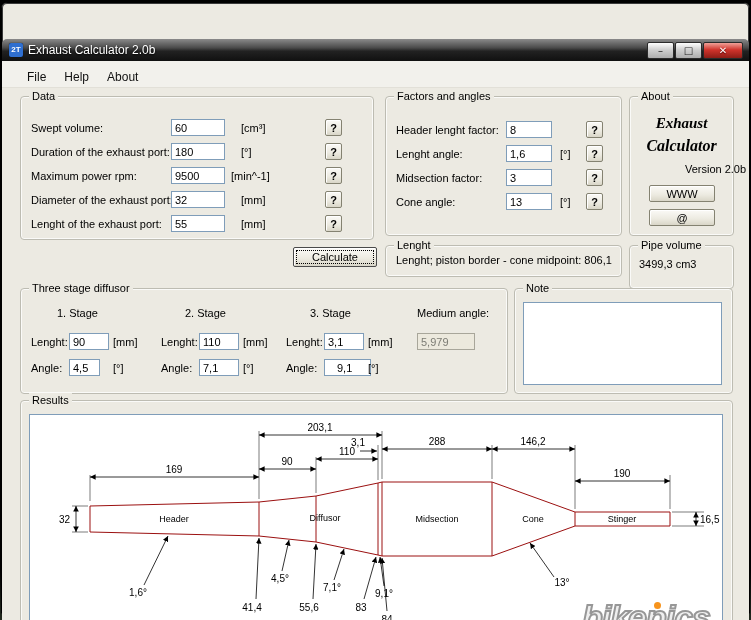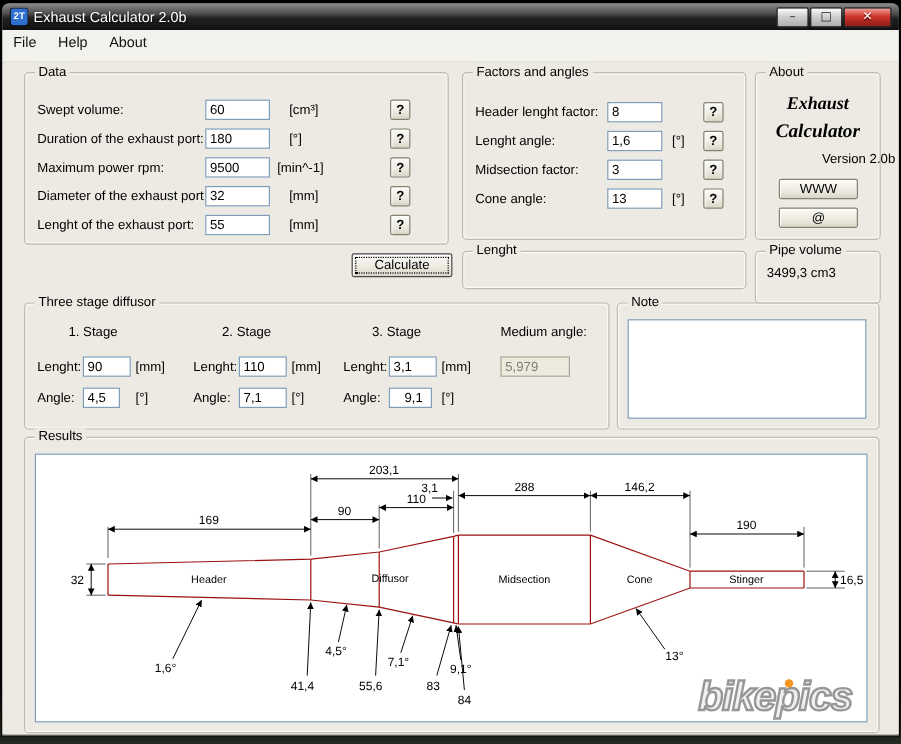--- a/index.html
+++ b/index.html
@@ -20,7 +20,7 @@
   .titlebar{
     position:relative;height:22px;border-radius:5px 5px 0 0;
     background:linear-gradient(180deg,#8a8a8a 0%,#4a4a4a 40%,#222 55%,#101010 100%);
-    display:flex;align-items:center;padding:0 4px;
+    display:flex;align-items:center;padding:0 4px;margin-top:36px;
   }
   .app-icon{
     width:14px;height:14px;margin:0 5px 0 3px;border-radius:2px;

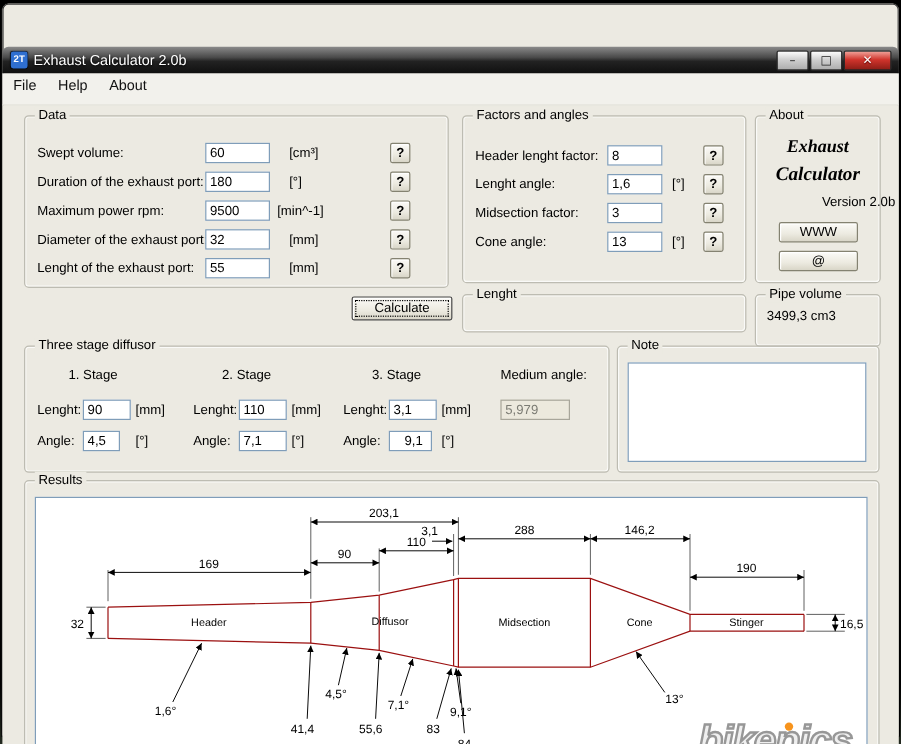--- a/index.html
+++ b/index.html
@@ -43,7 +43,7 @@
   }
   
   .menubar{
-    height:26px;background:#f2f1ec;display:flex;align-items:flex-start;padding-left:0;
+    height:26px;background:#f2f1ec;display:flex;align-items:flex-end;padding-left:16px;
     border-bottom:1px solid #e2e0d8;
   }
   .menu-item{font-size:12px;color:#111;padding:3px 9px;cursor:default;}

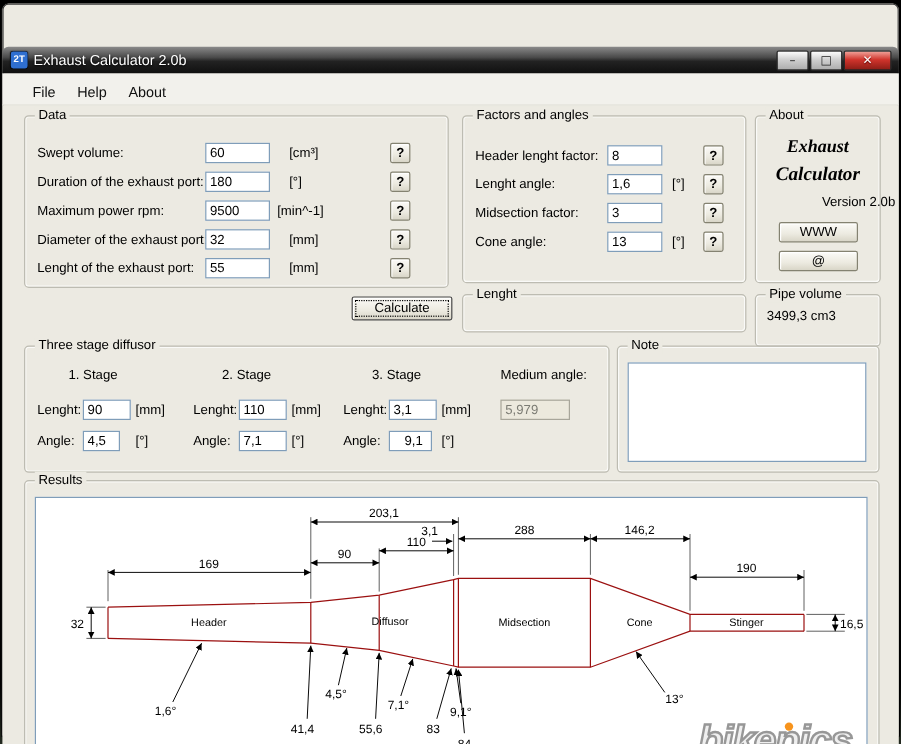--- a/index.html
+++ b/index.html
@@ -195,6 +195,7 @@
 
     <div class="group" style="left:383px;top:157px;width:235px;height:30px;">
       <span class="legend">Lenght</span>
+      <span class="stext" style="left:10px;top:8px;">Lenght; piston border - cone midpoint:  806,1</span>
     </div>
 
     <div class="group" style="left:627px;top:157px;width:103px;height:42px;">

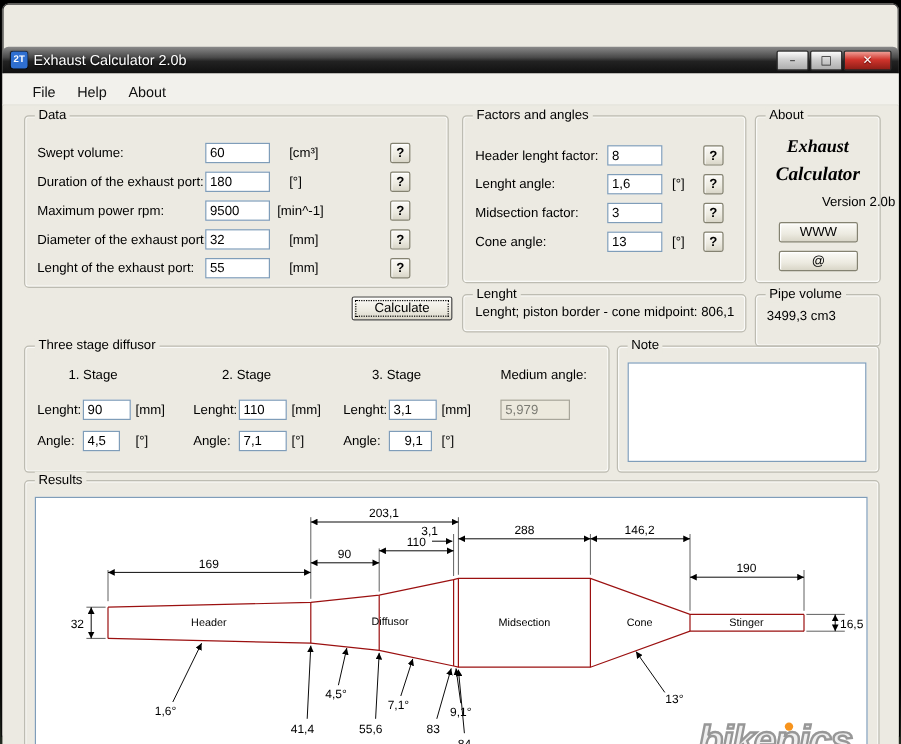--- a/index.html
+++ b/index.html
@@ -228,7 +228,7 @@
       <input class="tb" style="left: 178px; top: 70px; width: 40px;" value="7,1">
       <span class="stext" style="left:222px;top:73px;">[°]</span>
       <span class="stext" style="left:265px;top:73px;">Angle:</span>
-      <input class="tb" style="left: 303px; top: 70px; width: 36px; padding-left: 12px;" value="9,1">
+      <input class="tb" style="left: 303px; top: 70px; width: 47px; padding-left: 12px;" value="9,1">
       <span class="stext" style="left:347px;top:73px;">[°]</span>
     </div>
 

